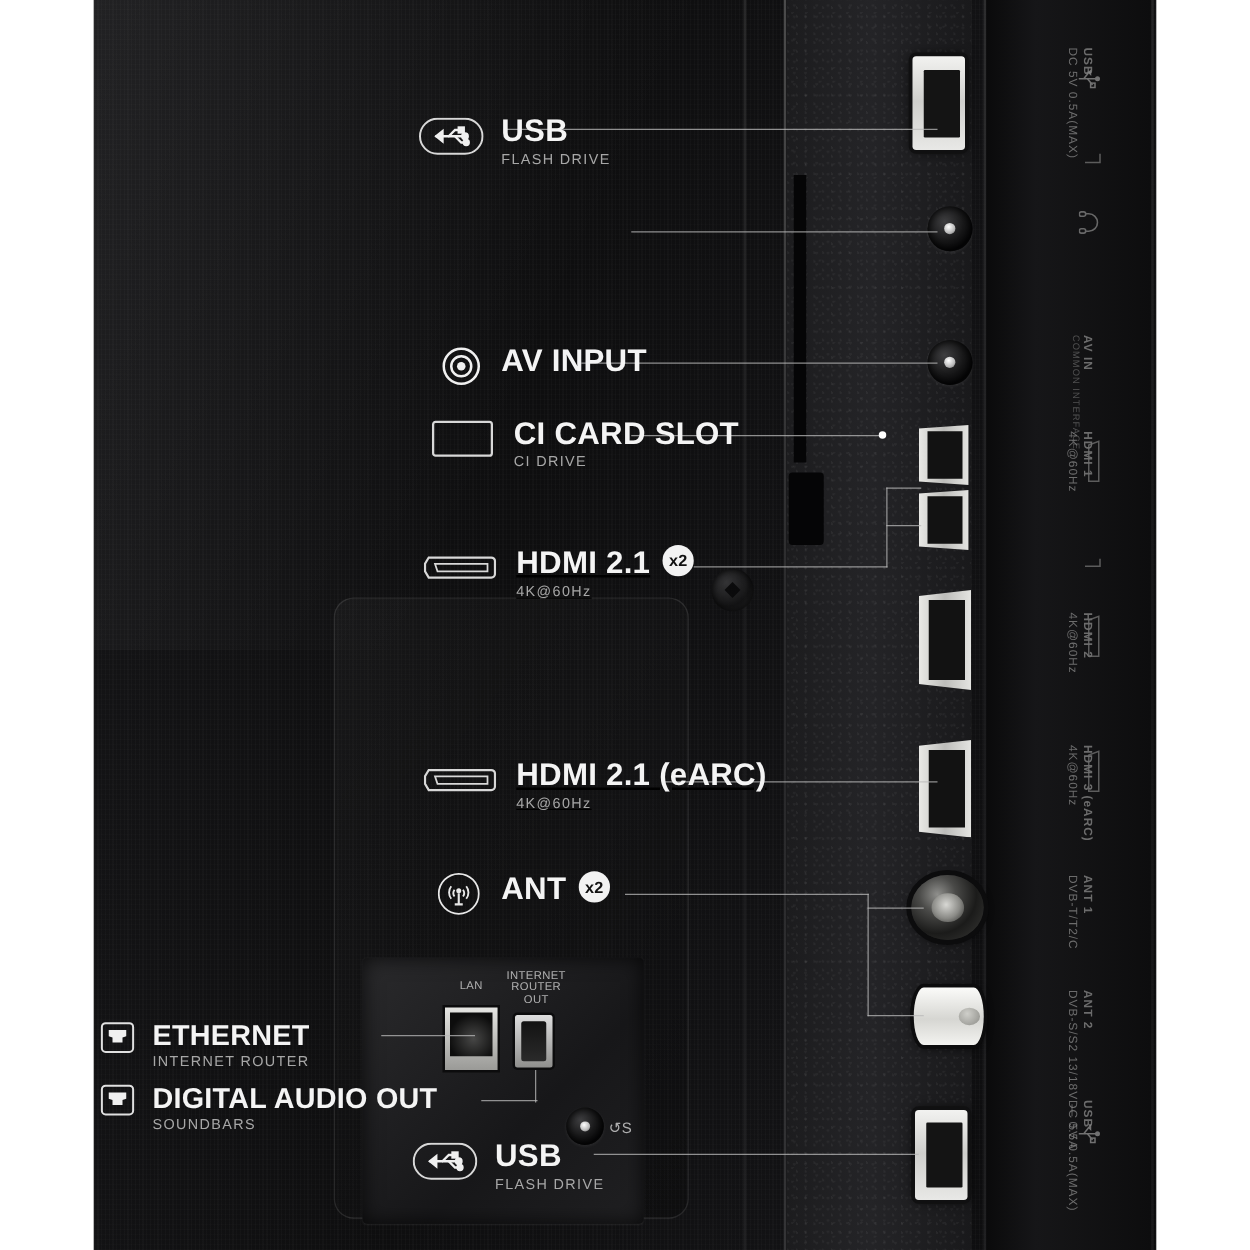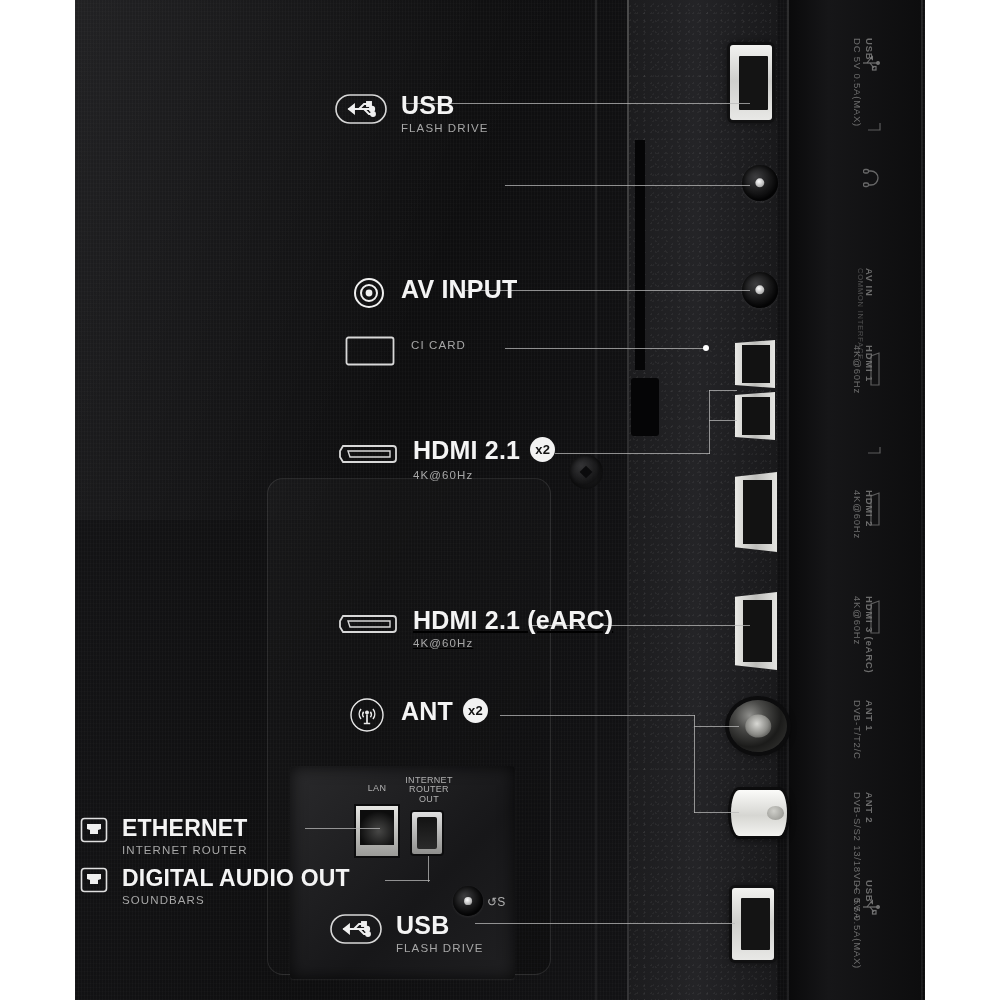--- a/index.html
+++ b/index.html
@@ -383,6 +383,7 @@
         </svg>
       </div>
       <div class="txt">
+        <div class="title">CI CARD SLOT</div>
         <div class="sub">CI CARD</div>
       </div>
     </div>

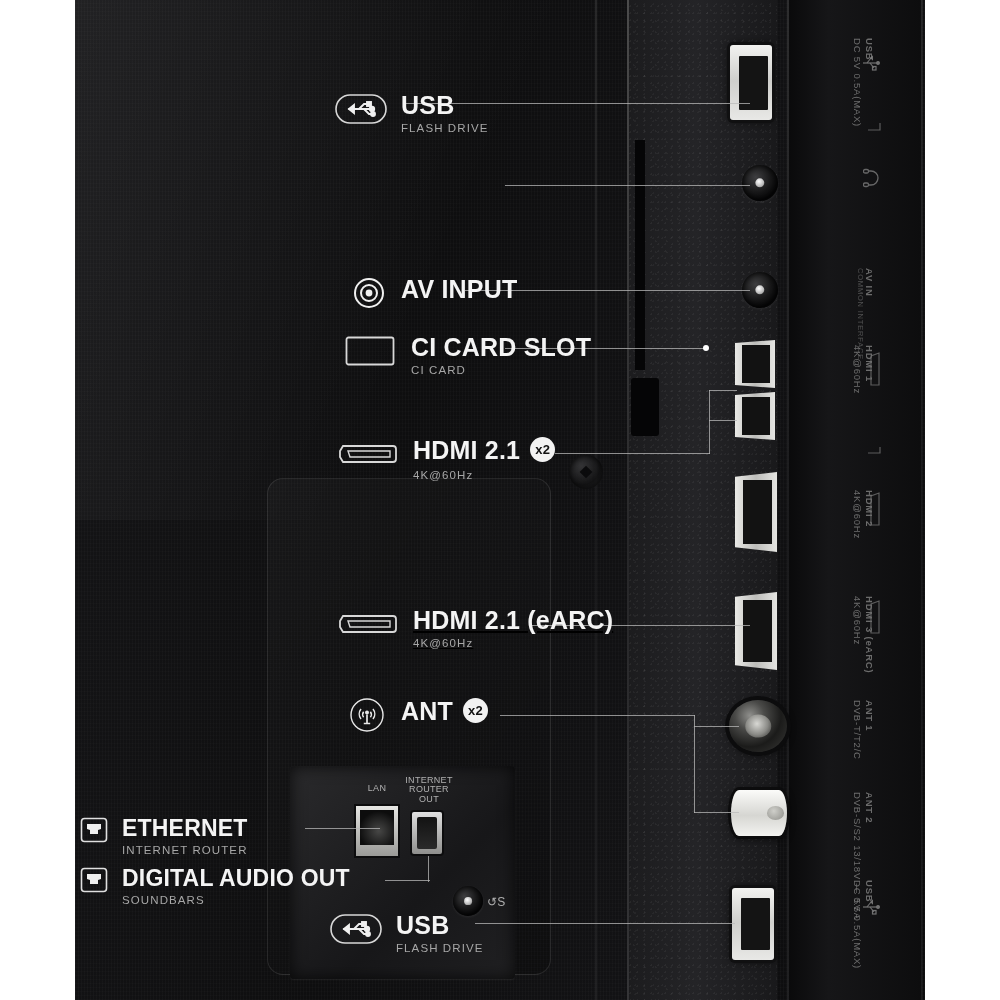--- a/index.html
+++ b/index.html
@@ -384,7 +384,7 @@
       </div>
       <div class="txt">
         <div class="title">CI CARD SLOT</div>
-        <div class="sub">CI CARD</div>
+        <div class="sub">CI DRIVE</div>
       </div>
     </div>
 

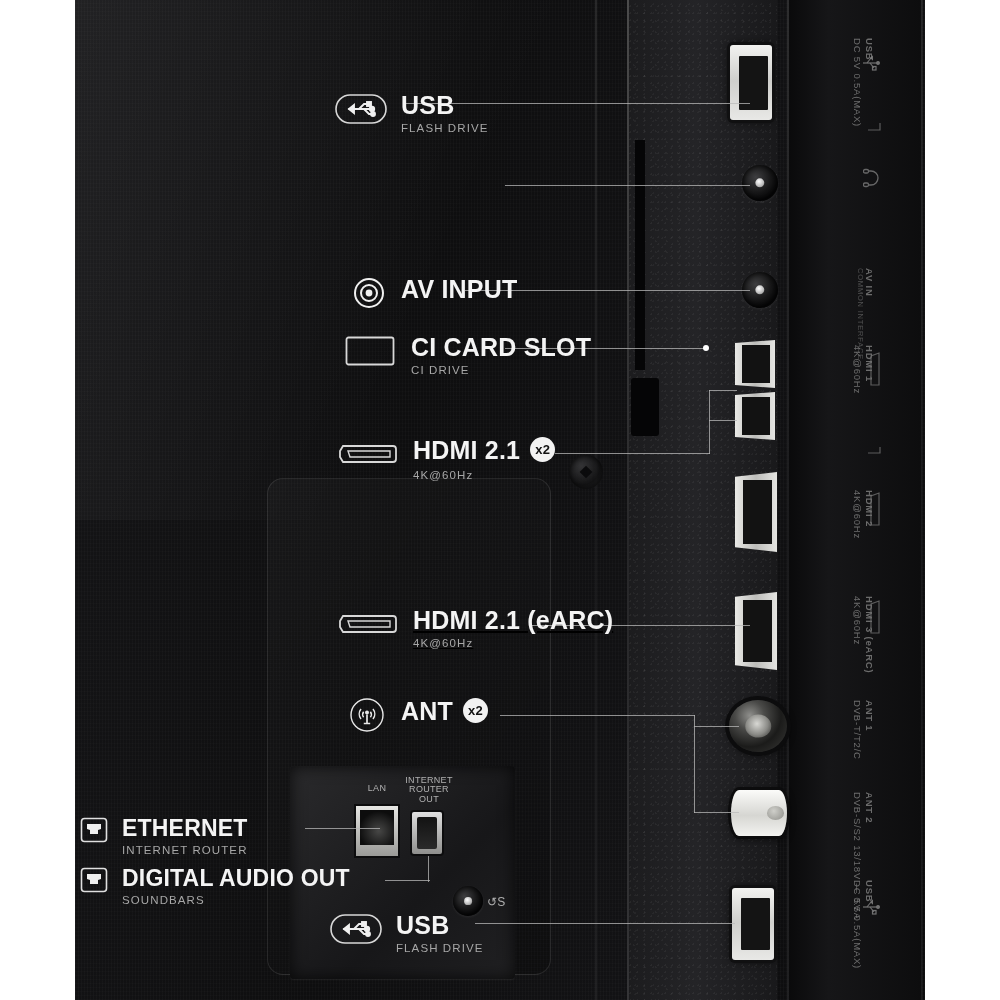--- a/index.html
+++ b/index.html
@@ -388,7 +388,7 @@
       </div>
     </div>
 
-    <div class="callout" style="left:262px;top:437px;">
+    <div class="callout" style="left:262px;top:437px;text-decoration:underline;">
       <div class="ic" style="flex:0 0 62px;width:62px;">
         <svg class="icon-svg" width="58" height="24" viewBox="0 0 58 24" fill="none" stroke="#d8d8d8" stroke-width="1.8">
           <path d="M4 4h50a3 3 0 0 1 3 3v10a3 3 0 0 1-3 3H4L1 15V9z"></path>

